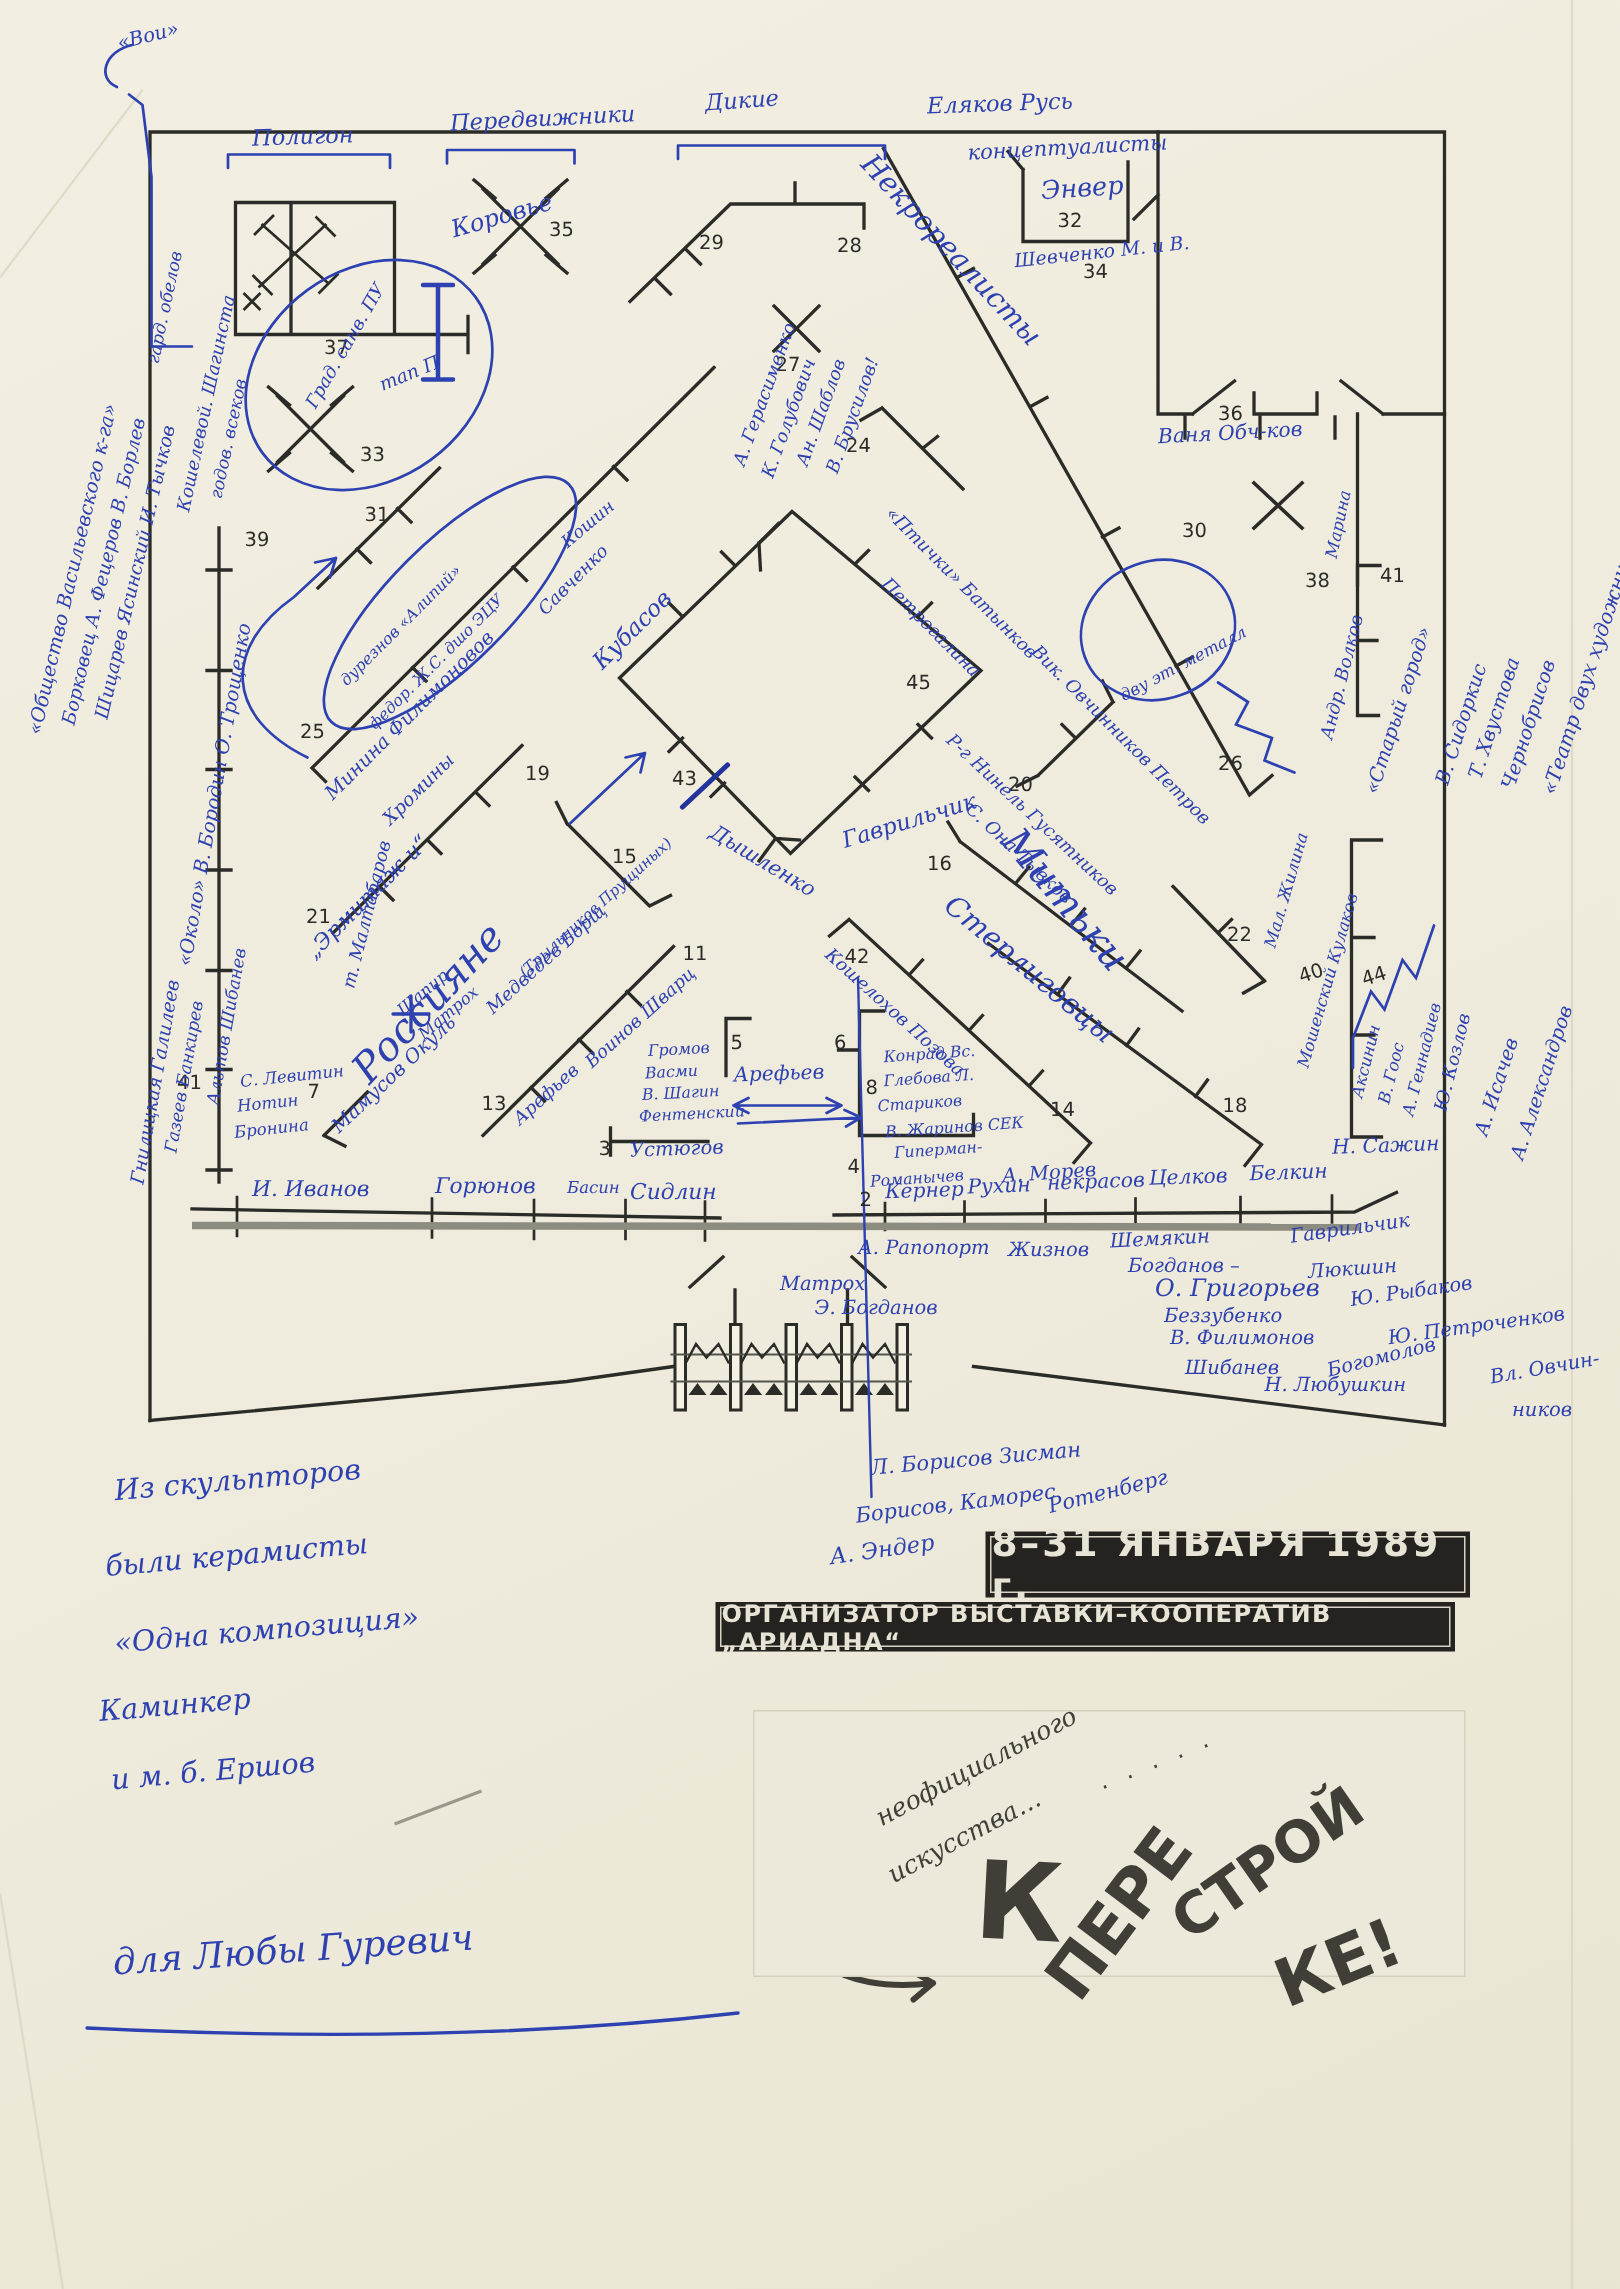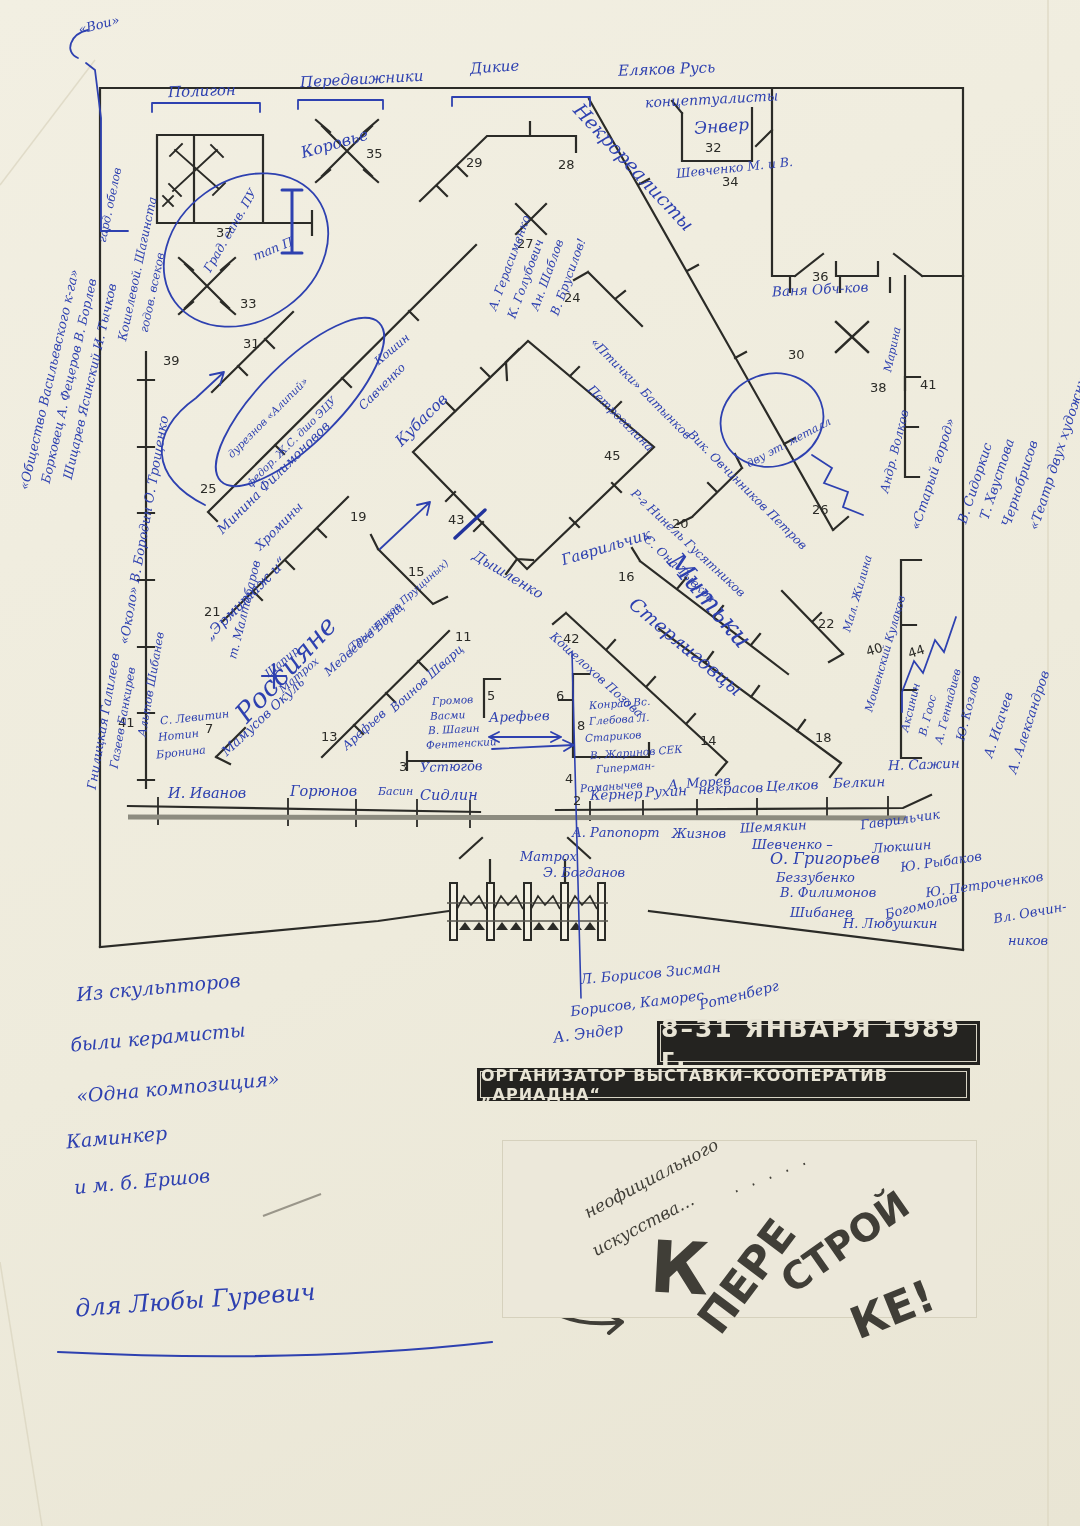--- a/index.html
+++ b/index.html
@@ -224,7 +224,7 @@
 <span class="a hw" style="left:672px;top:827px;font-size:13px">Жизнов</span>
 <span class="a hw" style="left:740px;top:820px;font-size:13px;transform:rotate(-3deg)">Шемякин</span>
 <span class="a hw" style="left:520px;top:850px;font-size:13px">Матрох</span>
-<span class="a hw" style="left:752px;top:838px;font-size:13px">Шевченко –</span>
+<span class="a hw" style="left:752px;top:838px;font-size:13px">Богданов –</span>
 <span class="a hw" style="left:860px;top:813px;font-size:13px;transform:rotate(-8deg)">Гаврильчик</span>
 <span class="a hw" style="left:543px;top:866px;font-size:13px">Э. Богданов</span>
 <span class="a hw" style="left:770px;top:851px;font-size:16px">О. Григорьев</span>

